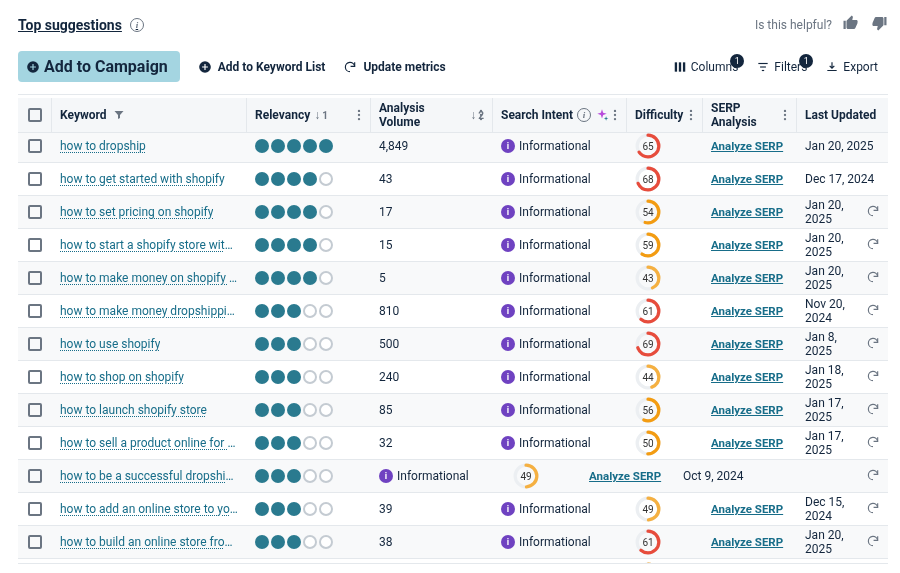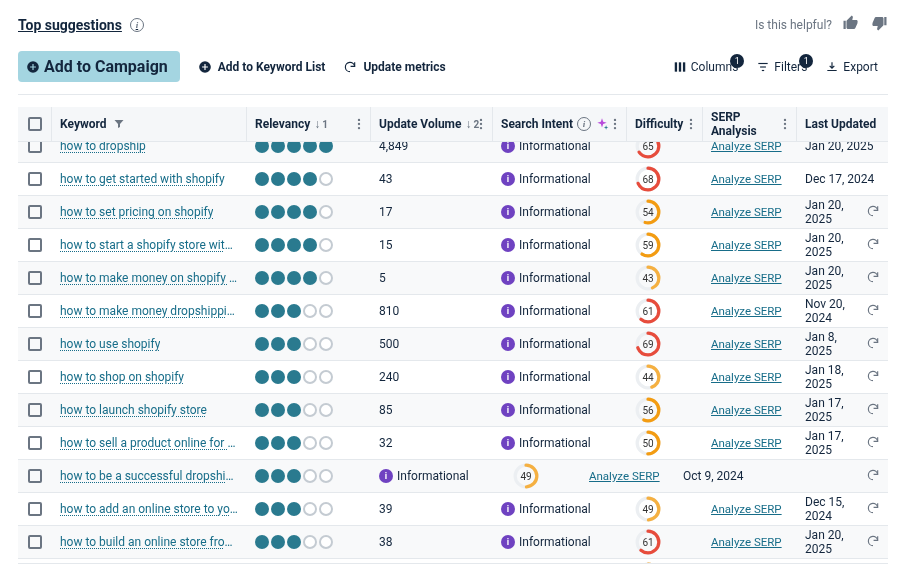--- a/index.html
+++ b/index.html
@@ -20,7 +20,7 @@
 .tb-right-item svg { width: 14px; height: 14px; }
 .table-wrap { position: relative; border-top: 1px solid #e4e8ec; border-bottom: 1px solid #e4e8ec; height: 470px; overflow-y: auto; }
 .table { display: block; }
-.head-row { display: flex; background: #f5f7f9; border-bottom: 1px solid #e4e8ec; position: sticky; top: 12px; z-index: 2; height: 35px; align-items: stretch; }
+.head-row { display: flex; background: #f5f7f9; border-bottom: 1px solid #e4e8ec; position: sticky; top: 3px; z-index: 2; height: 35px; align-items: stretch; }
 .th { display: flex; align-items: center; padding: 0 8px; font-weight: 700; font-size: 12px; color: #13263d; position: relative; border-right: 1px solid #e4e8ec; }
 .th:last-child { border-right: none; }
 .th .kebab { position: absolute; right: 4px; top: 50%; transform: translateY(-50%); cursor: pointer; width: 14px; height: 14px; }

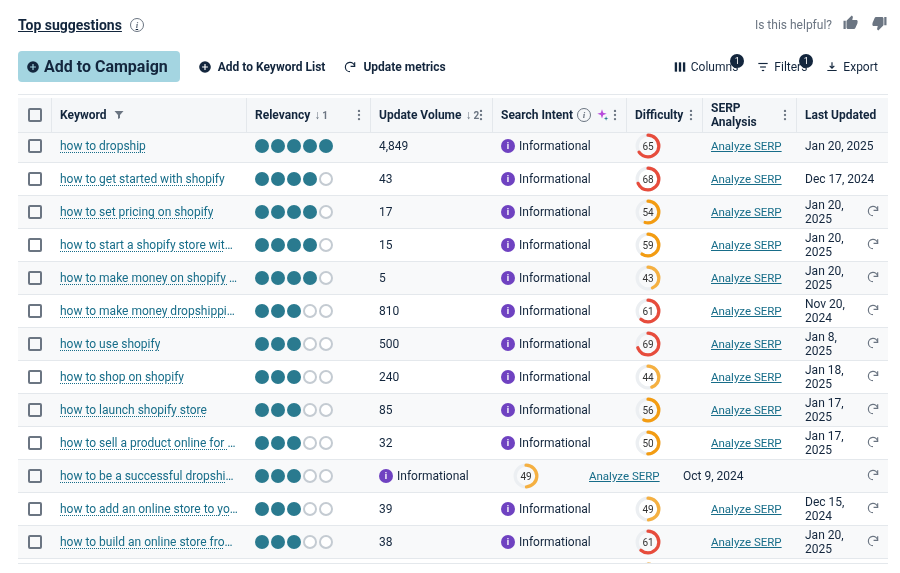--- a/index.html
+++ b/index.html
@@ -148,7 +148,7 @@
           </svg>
       </div>
       <div class="th col-volume">
-        <span>Update Volume</span>
+        <span>Analysis Volume</span>
         <span class="sort">↓<sup>2</sup></span>
         <svg class="kebab" viewBox="0 0 24 24" fill="#6b7582">
             <circle cx="12" cy="5" r="2"></circle>

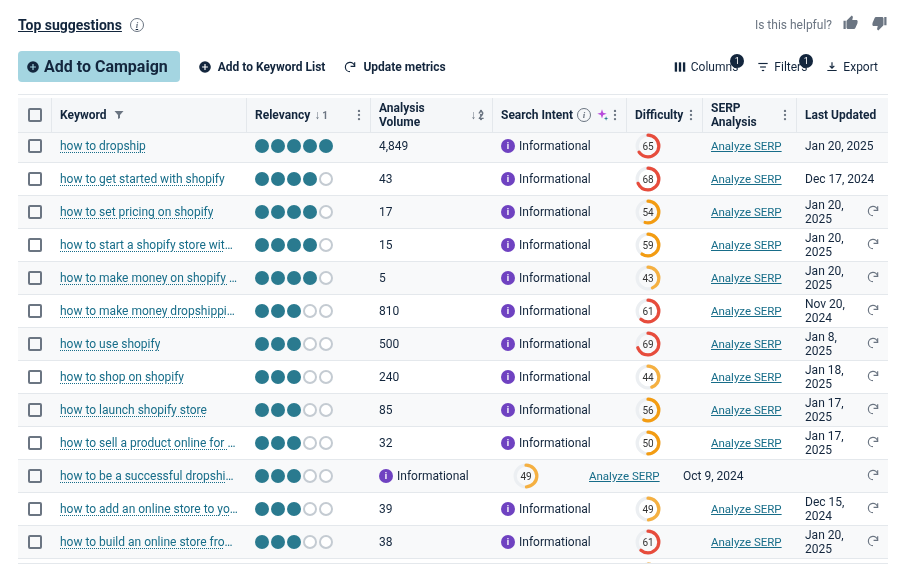--- a/index.html
+++ b/index.html
@@ -38,7 +38,7 @@
 .col-serp { width: 94px; }
 .col-updated { width: 92px; flex: 1; justify-content: space-between; }
 .kw-link { color: #176d89; text-decoration: underline dotted; text-underline-offset: 2px; cursor: pointer; white-space: nowrap; overflow: hidden; text-overflow: ellipsis; }
-.serp-link { color: #176d89; text-decoration: underline; font-weight: 400; font-size: 11.5px; cursor: pointer; }
+.serp-link { color: #176d89; text-decoration: underline; font-weight: 700; font-size: 11.5px; cursor: pointer; }
 .dots { display: flex; gap: 2px; }
 .dot { width: 14px; height: 14px; border-radius: 50%; background: #2a7a8f; }
 .dot.empty { background: #fff; border: 2px solid #c4cbd2; }

